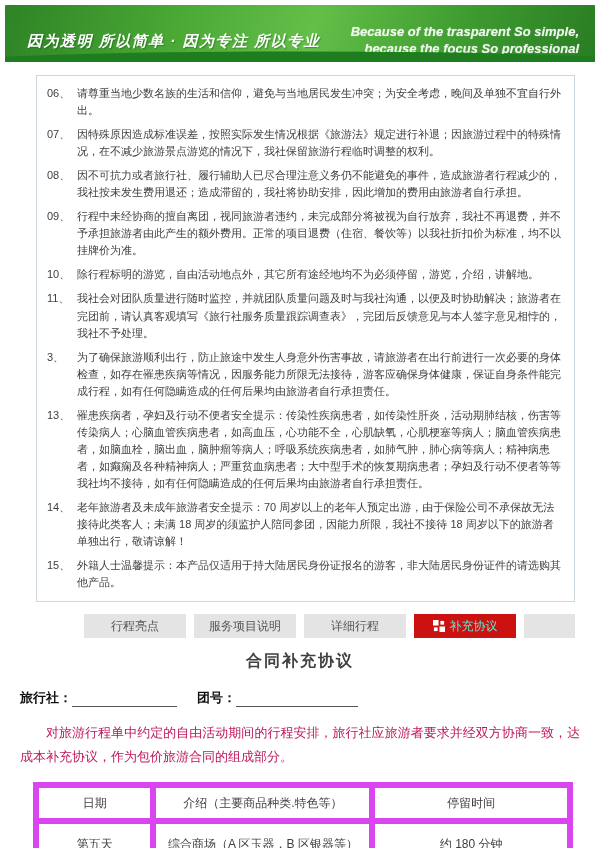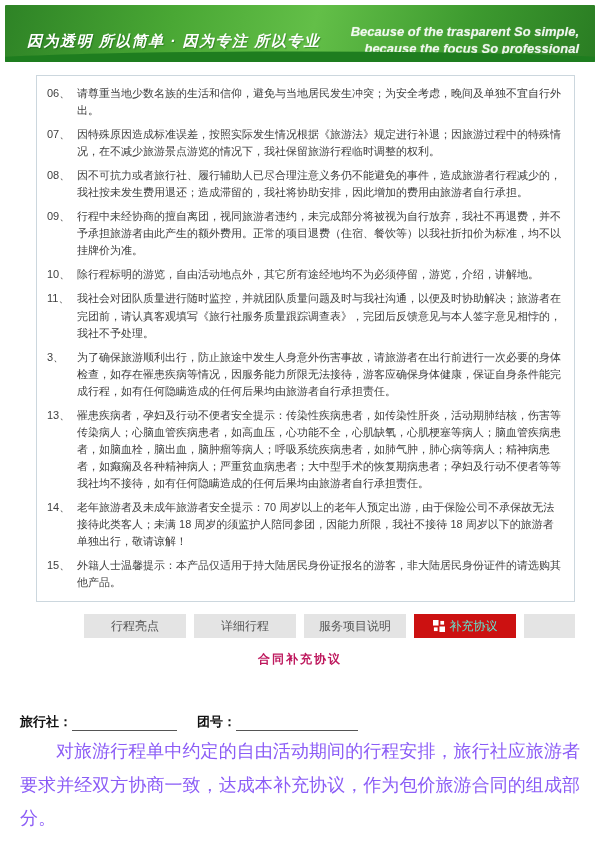--- a/index.html
+++ b/index.html
@@ -135,10 +135,10 @@
     <span>行程亮点</span>
   </div>
   <div class="tab">
-    <span>详细行程</span>
+    <span>服务项目说明</span>
   </div>
   <div class="tab">
-    <span>服务项目说明</span>
+    <span>详细行程</span>
   </div>
   <div class="tab active">
     <span class="tab-icon">

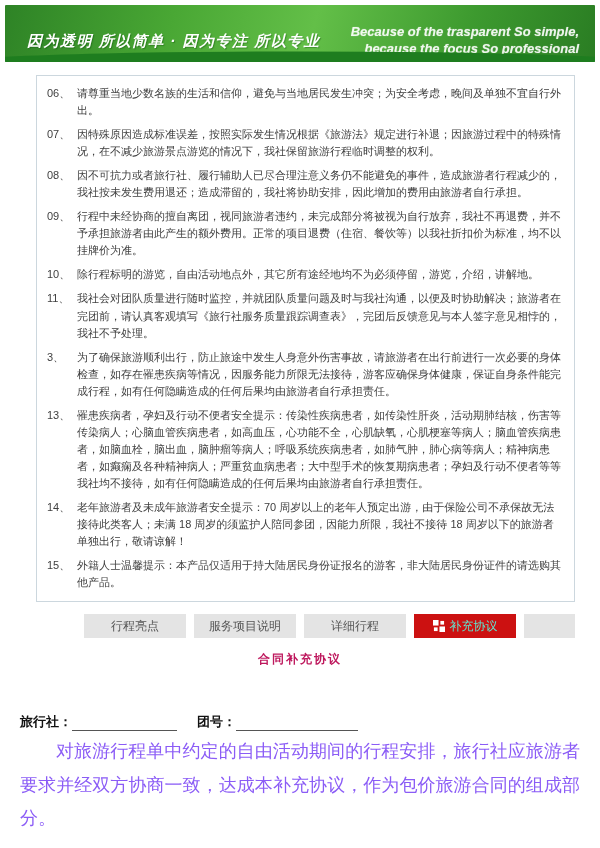--- a/index.html
+++ b/index.html
@@ -53,7 +53,7 @@
   
   .agreement-title{
     margin-top:13px;text-align:center;
-    font-size:12px;font-weight:bold;color:#be185d;letter-spacing:2px;
+    font-size:16px;font-weight:bold;color:#404040;letter-spacing:2px;
   }
   .agency-line{margin:45px 20px 0 20px;font-size:13px;font-weight:bold;color:#111;}
   .blank{display:inline-block;border-bottom:1px solid #555;height:13px;vertical-align:bottom;}

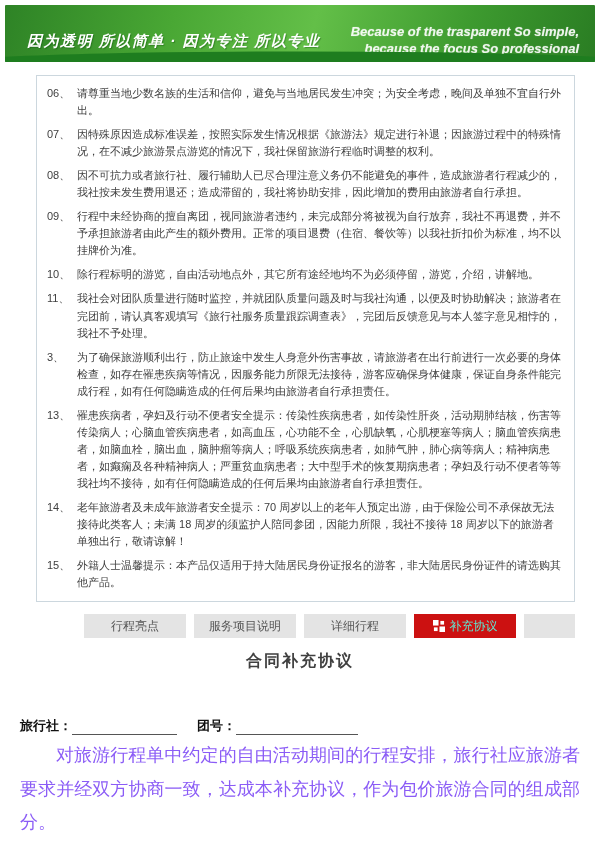--- a/index.html
+++ b/index.html
@@ -55,7 +55,7 @@
     margin-top:13px;text-align:center;
     font-size:16px;font-weight:bold;color:#404040;letter-spacing:2px;
   }
-  .agency-line{margin:45px 20px 0 20px;font-size:13px;font-weight:bold;color:#111;}
+  .agency-line{margin:17px 20px 0 20px;font-size:13px;font-weight:bold;color:#111;}
   .blank{display:inline-block;border-bottom:1px solid #555;height:13px;vertical-align:bottom;}
   .blank-agency{width:105px;margin-right:20px;}
   .blank-group{width:122px;}

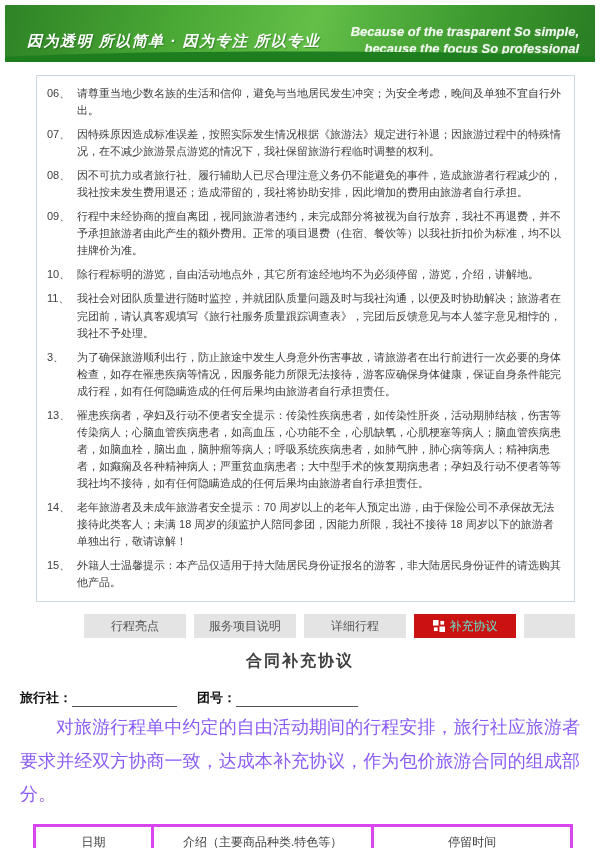--- a/index.html
+++ b/index.html
@@ -60,7 +60,7 @@
   .blank-agency{width:105px;margin-right:20px;}
   .blank-group{width:122px;}
   .intro{
-    margin:4px 20px 0 20px;font-size:18px;color:#8b5cf6;
+    margin:14px 20px 0 20px;font-size:13px;color:#be185d;
     line-height:1.85;text-indent:2em;text-align:justify;
   }
   

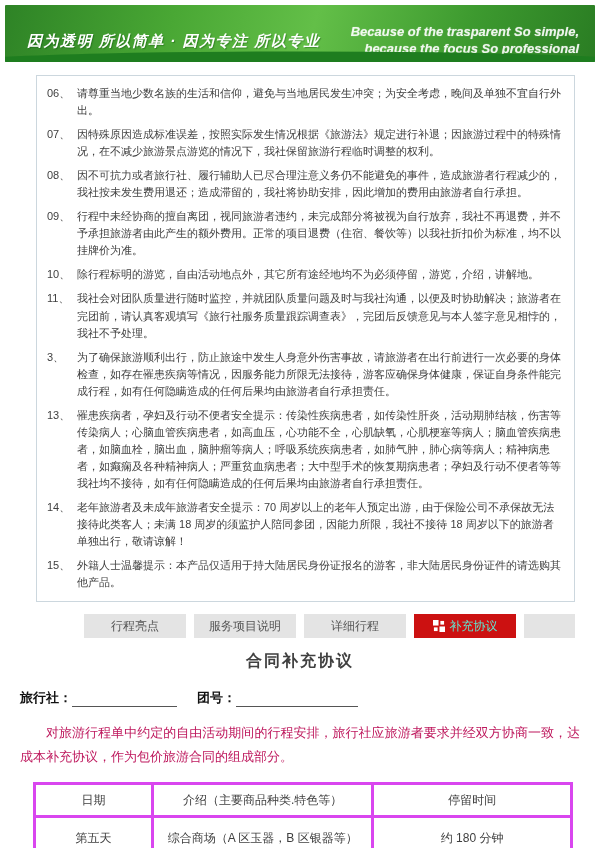--- a/index.html
+++ b/index.html
@@ -68,7 +68,7 @@
     margin:13px 25px 0 33px;width:540px;
     border-collapse:collapse;font-size:12px;color:#3e3e3e;table-layout:fixed;
   }
-  .shop-table th,.shop-table td{border:3px solid #d946ef;text-align:center;font-weight:normal;}
+  .shop-table th,.shop-table td{border:6px solid #d946ef;text-align:center;font-weight:normal;}
   .shop-table th{height:28px;}
   .shop-table td.data-cell{height:38px;}
   .col-date{width:22%;}

